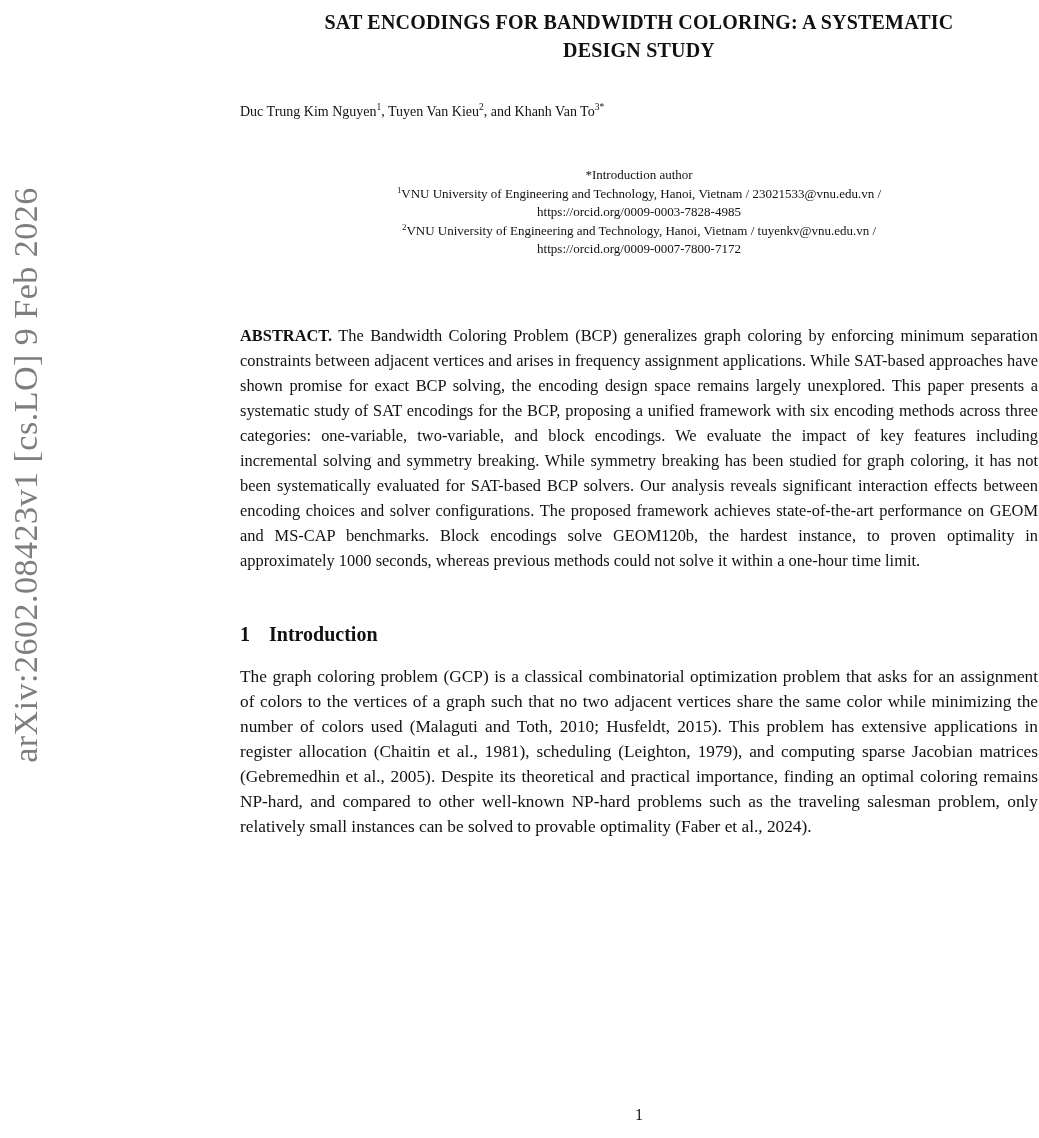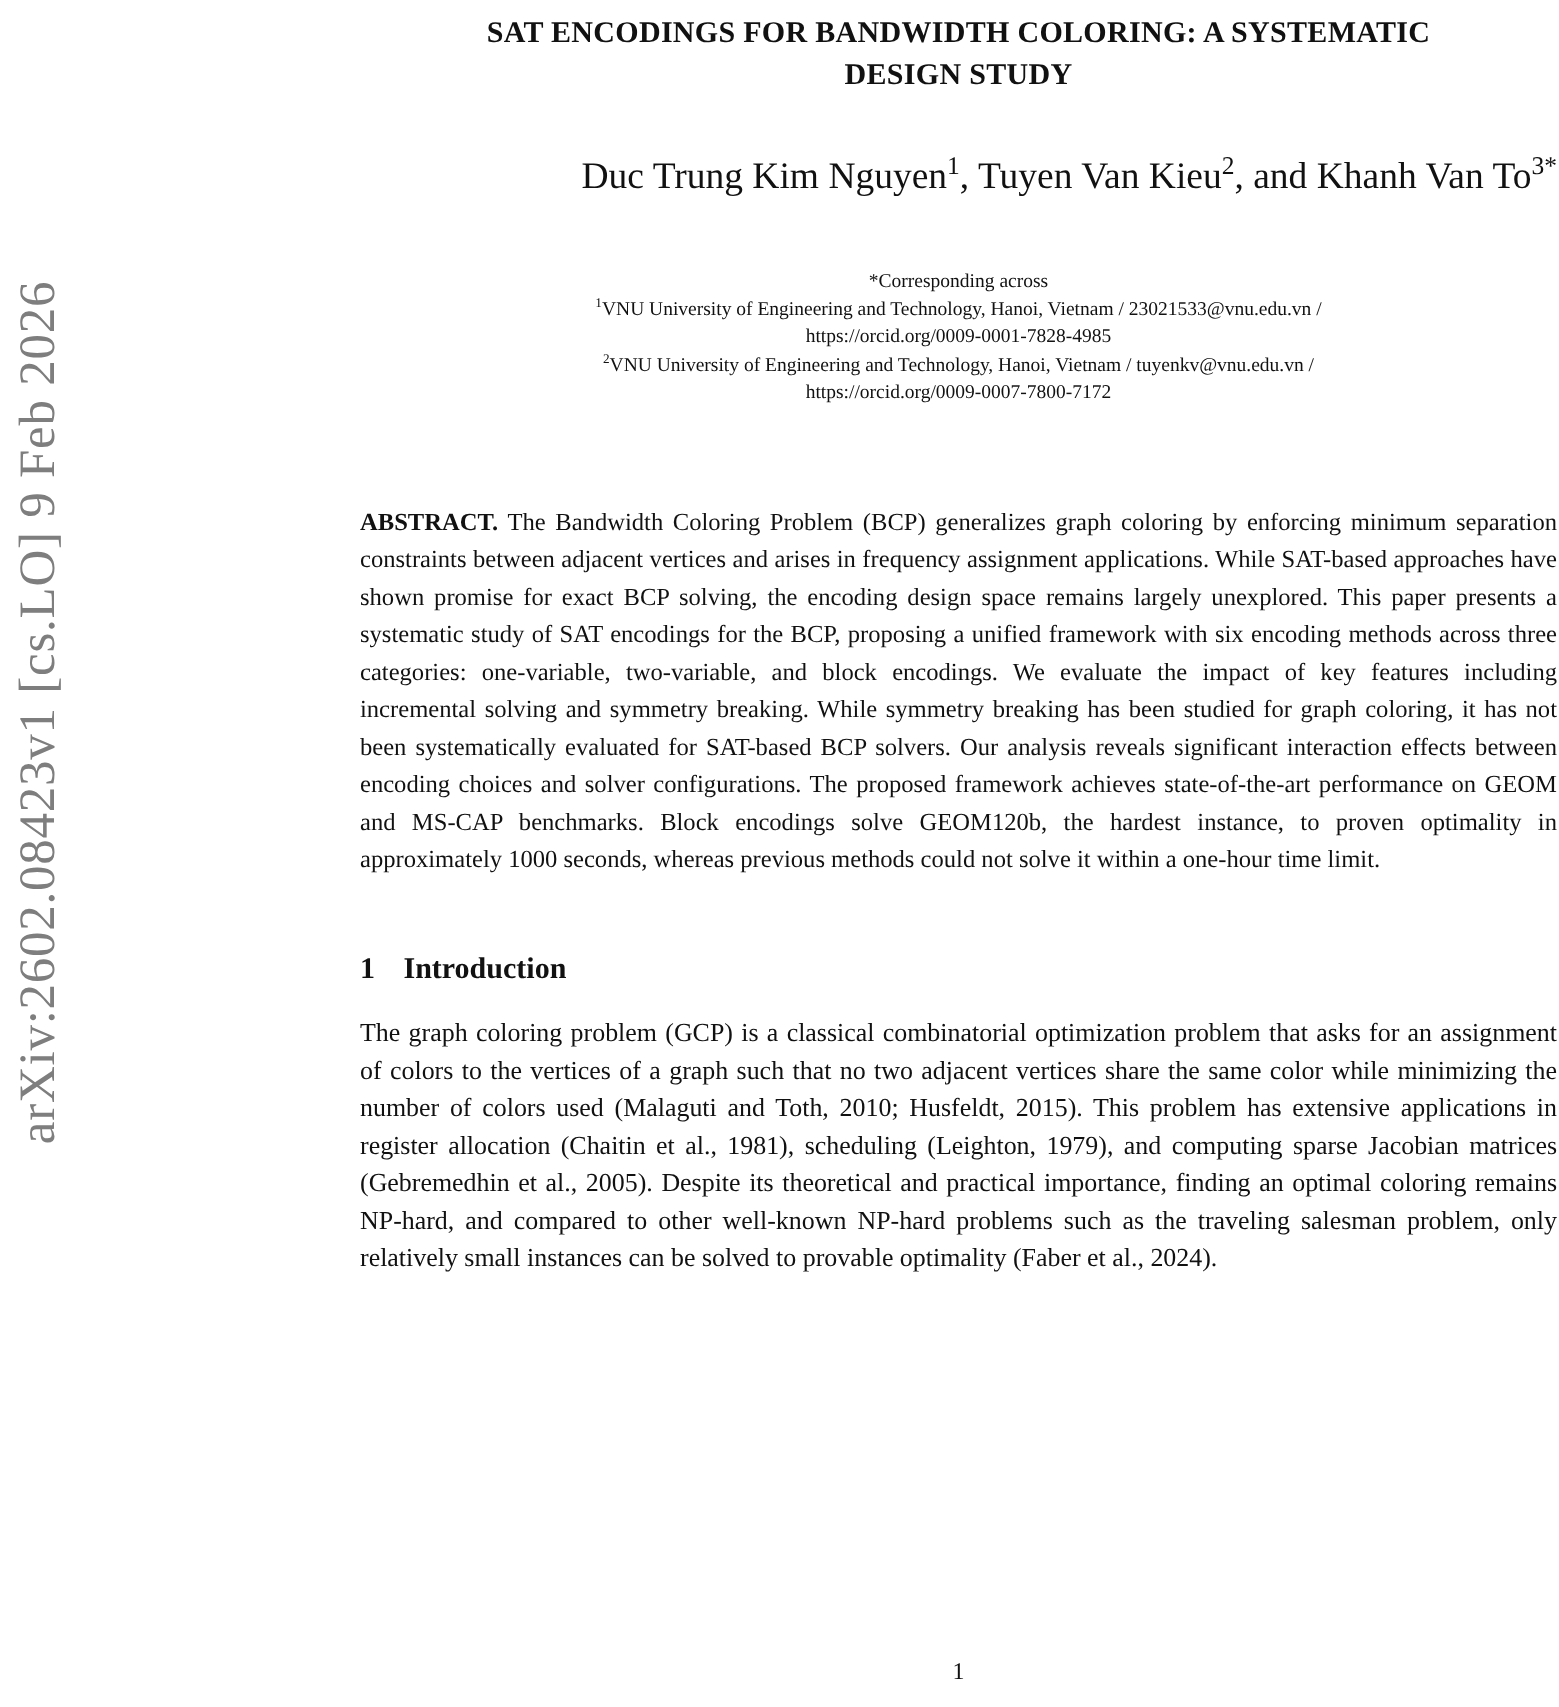--- a/index.html
+++ b/index.html
@@ -39,8 +39,8 @@
 
   .authors {
     margin-top: 40px;
-    font-size: 25px;
-    text-align: right;
+    font-size: 14px;
+    text-align: left;
   }
 
   sup {

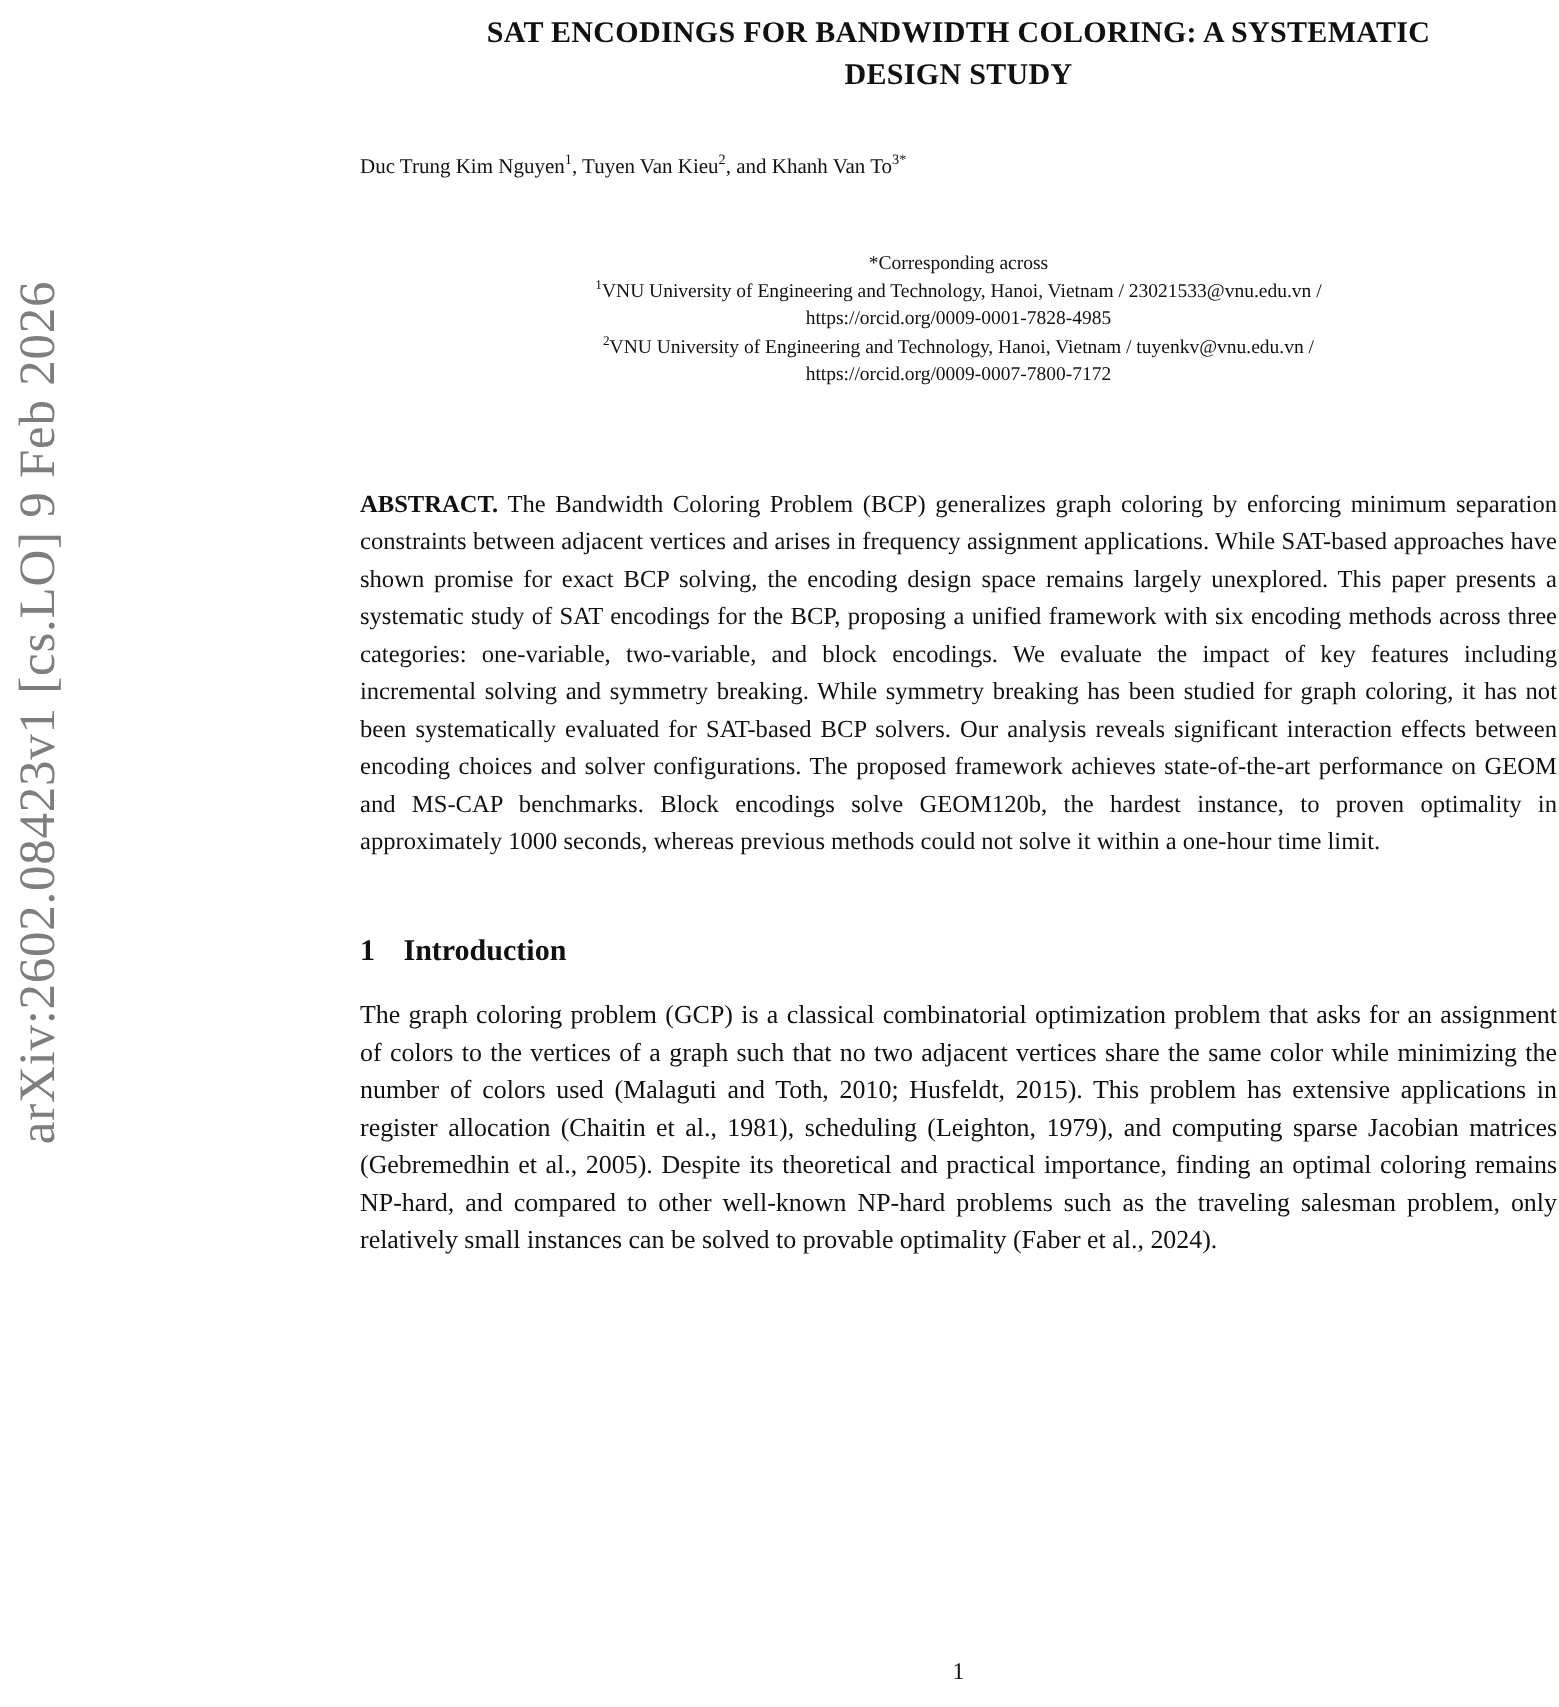--- a/index.html
+++ b/index.html
@@ -112,7 +112,7 @@
   </div>
 
   <div class="affils">
-    <p class="affil">*Corresponding across</p>
+    <p class="affil">*Introduction author</p>
     <p class="affil">
       <sup>1</sup><span>VNU University of Engineering and Technology, Hanoi, Vietnam / 23021533@vnu.edu.vn /</span><br>
       <span>https://orcid.org/0009-0001-7828-4985</span>

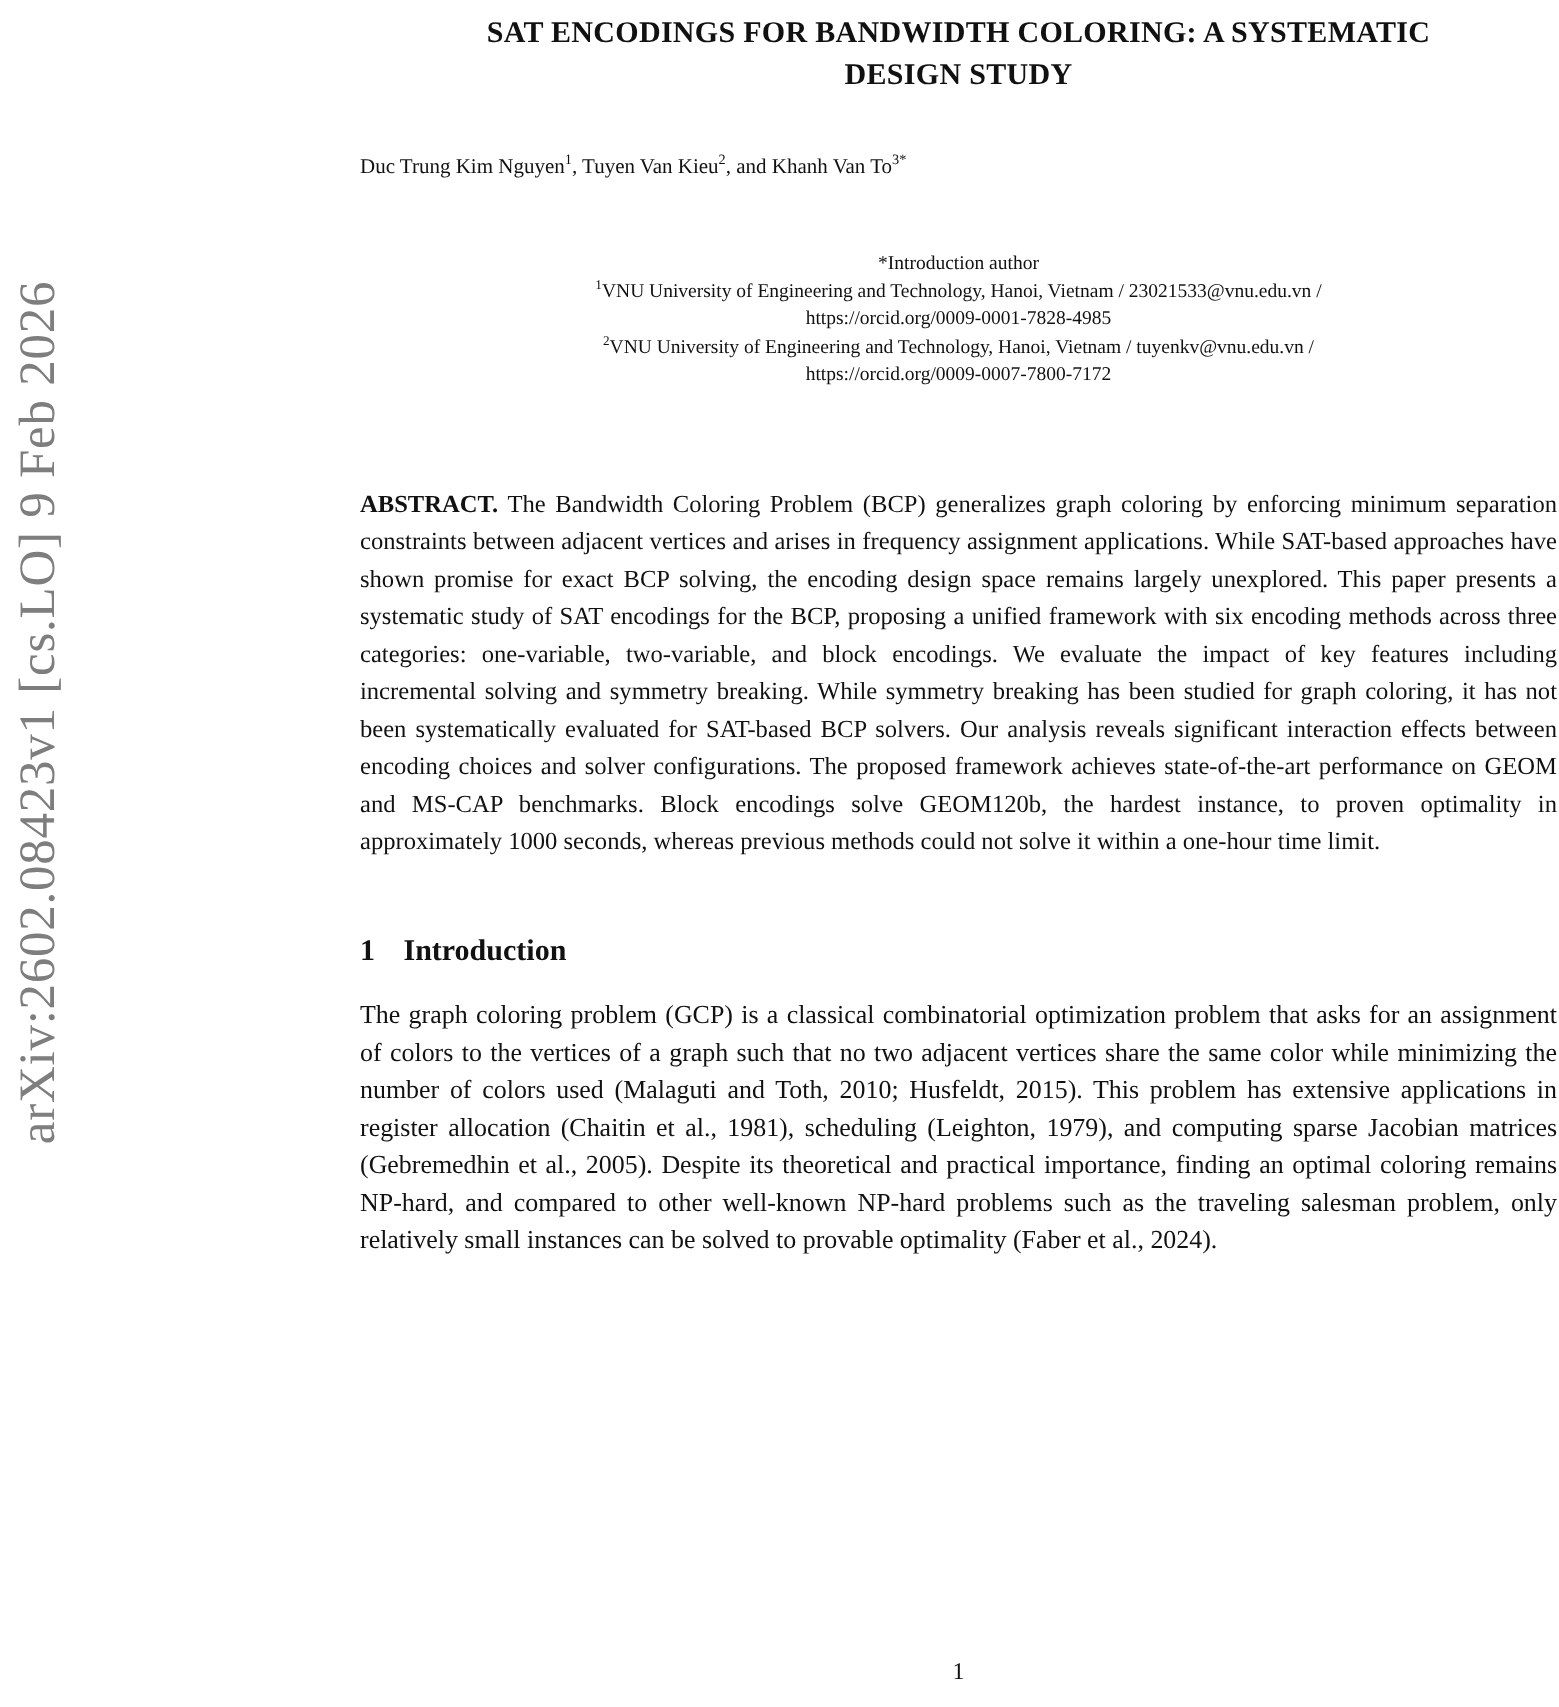--- a/index.html
+++ b/index.html
@@ -115,7 +115,7 @@
     <p class="affil">*Introduction author</p>
     <p class="affil">
       <sup>1</sup><span>VNU University of Engineering and Technology, Hanoi, Vietnam / 23021533@vnu.edu.vn /</span><br>
-      <span>https://orcid.org/0009-0001-7828-4985</span>
+      <span>https://orcid.org/0009-0003-7828-4985</span>
     </p>
     <p class="affil">
       <sup>2</sup><span>VNU University of Engineering and Technology, Hanoi, Vietnam / tuyenkv@vnu.edu.vn /</span><br>

